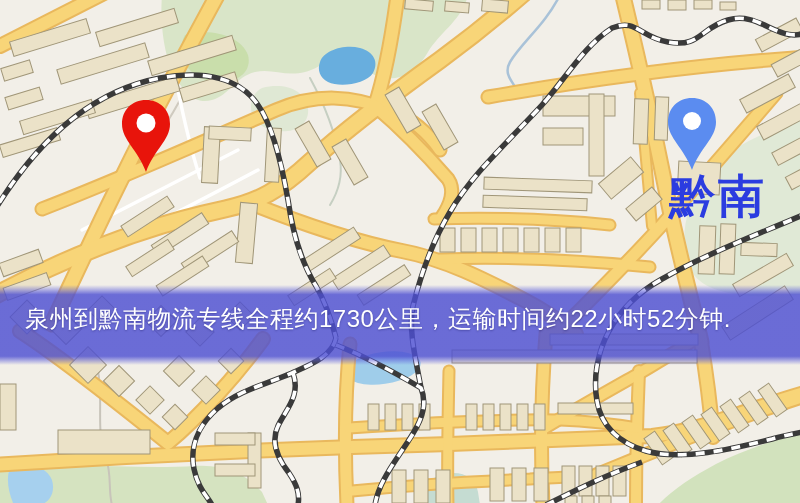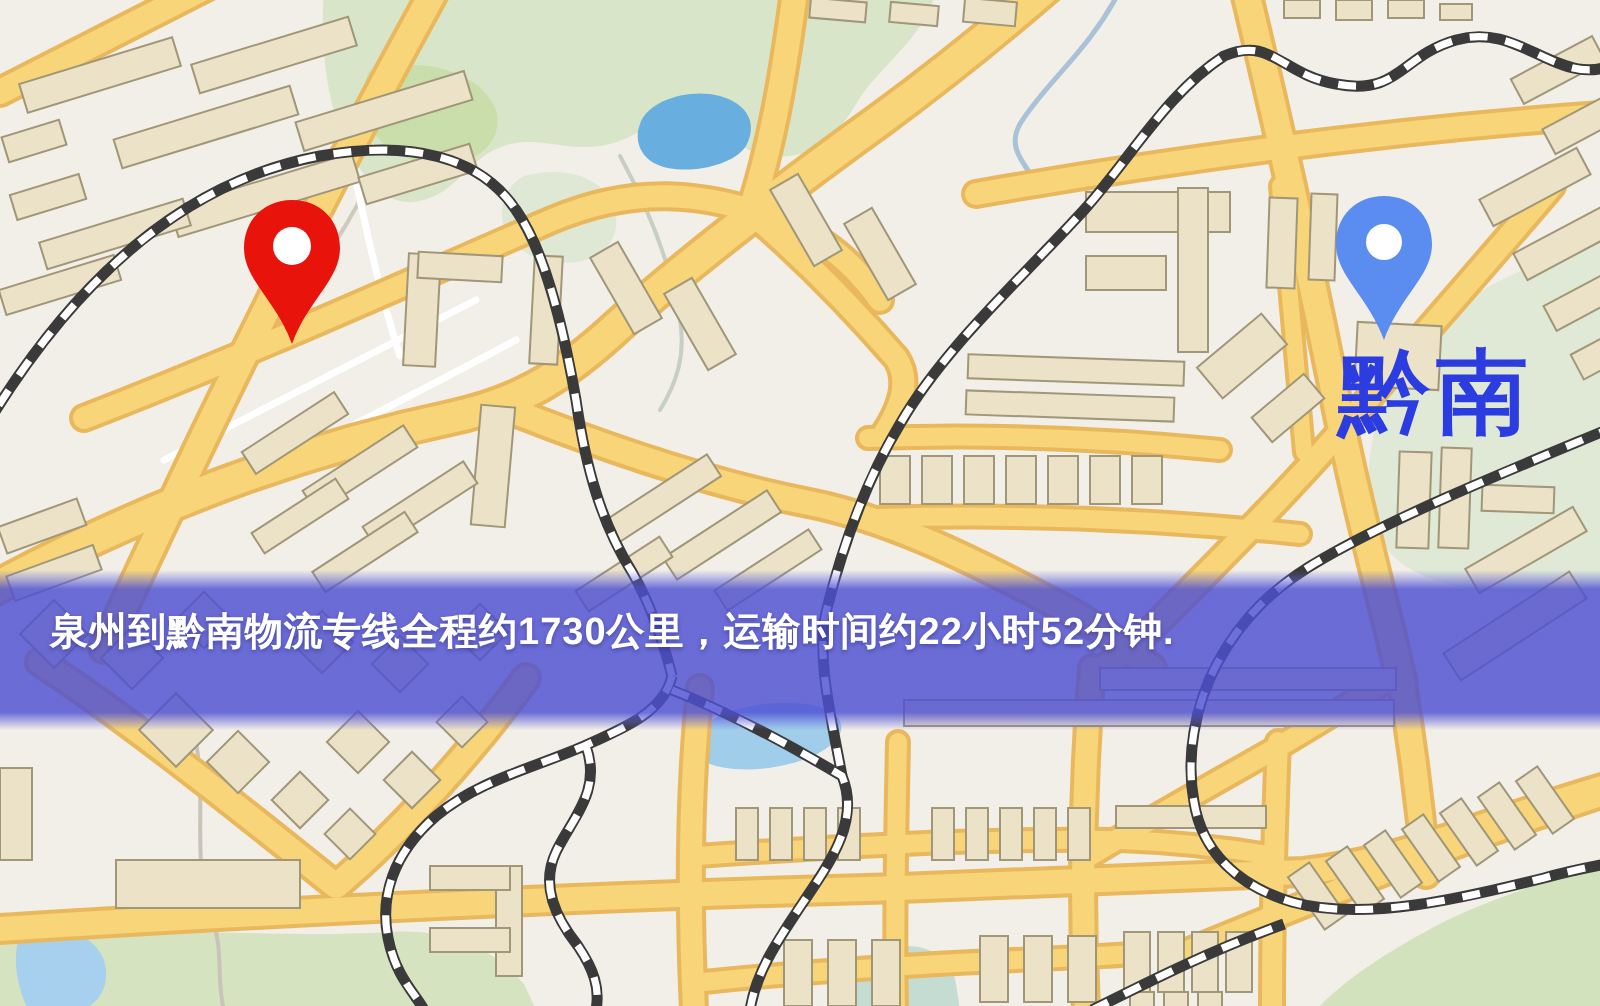--- a/index.html
+++ b/index.html
@@ -15,7 +15,7 @@
   .banner{position:absolute;left:0;top:285px;width:800px;height:80px;
     background:linear-gradient(180deg,rgba(95,97,220,0) 0%,rgba(95,97,220,.45) 6%,
       rgba(77,79,210,.82) 12%,rgba(77,79,210,.82) 89%,rgba(95,97,220,.42) 95%,rgba(95,97,220,0) 100%);}
-  .banner-text{position:absolute;left:25px;top:18px;color:#fff;font-size:19px;font-weight:700;
+  .banner-text{position:absolute;left:25px;top:18px;color:#fff;font-size:24px;font-weight:400;
     letter-spacing:.5px;white-space:nowrap;text-shadow:0 1px 2px rgba(20,20,90,.38);}
   .pin{position:absolute;width:56px;height:76px;}
   .pin-origin{left:118px;top:98px;}

